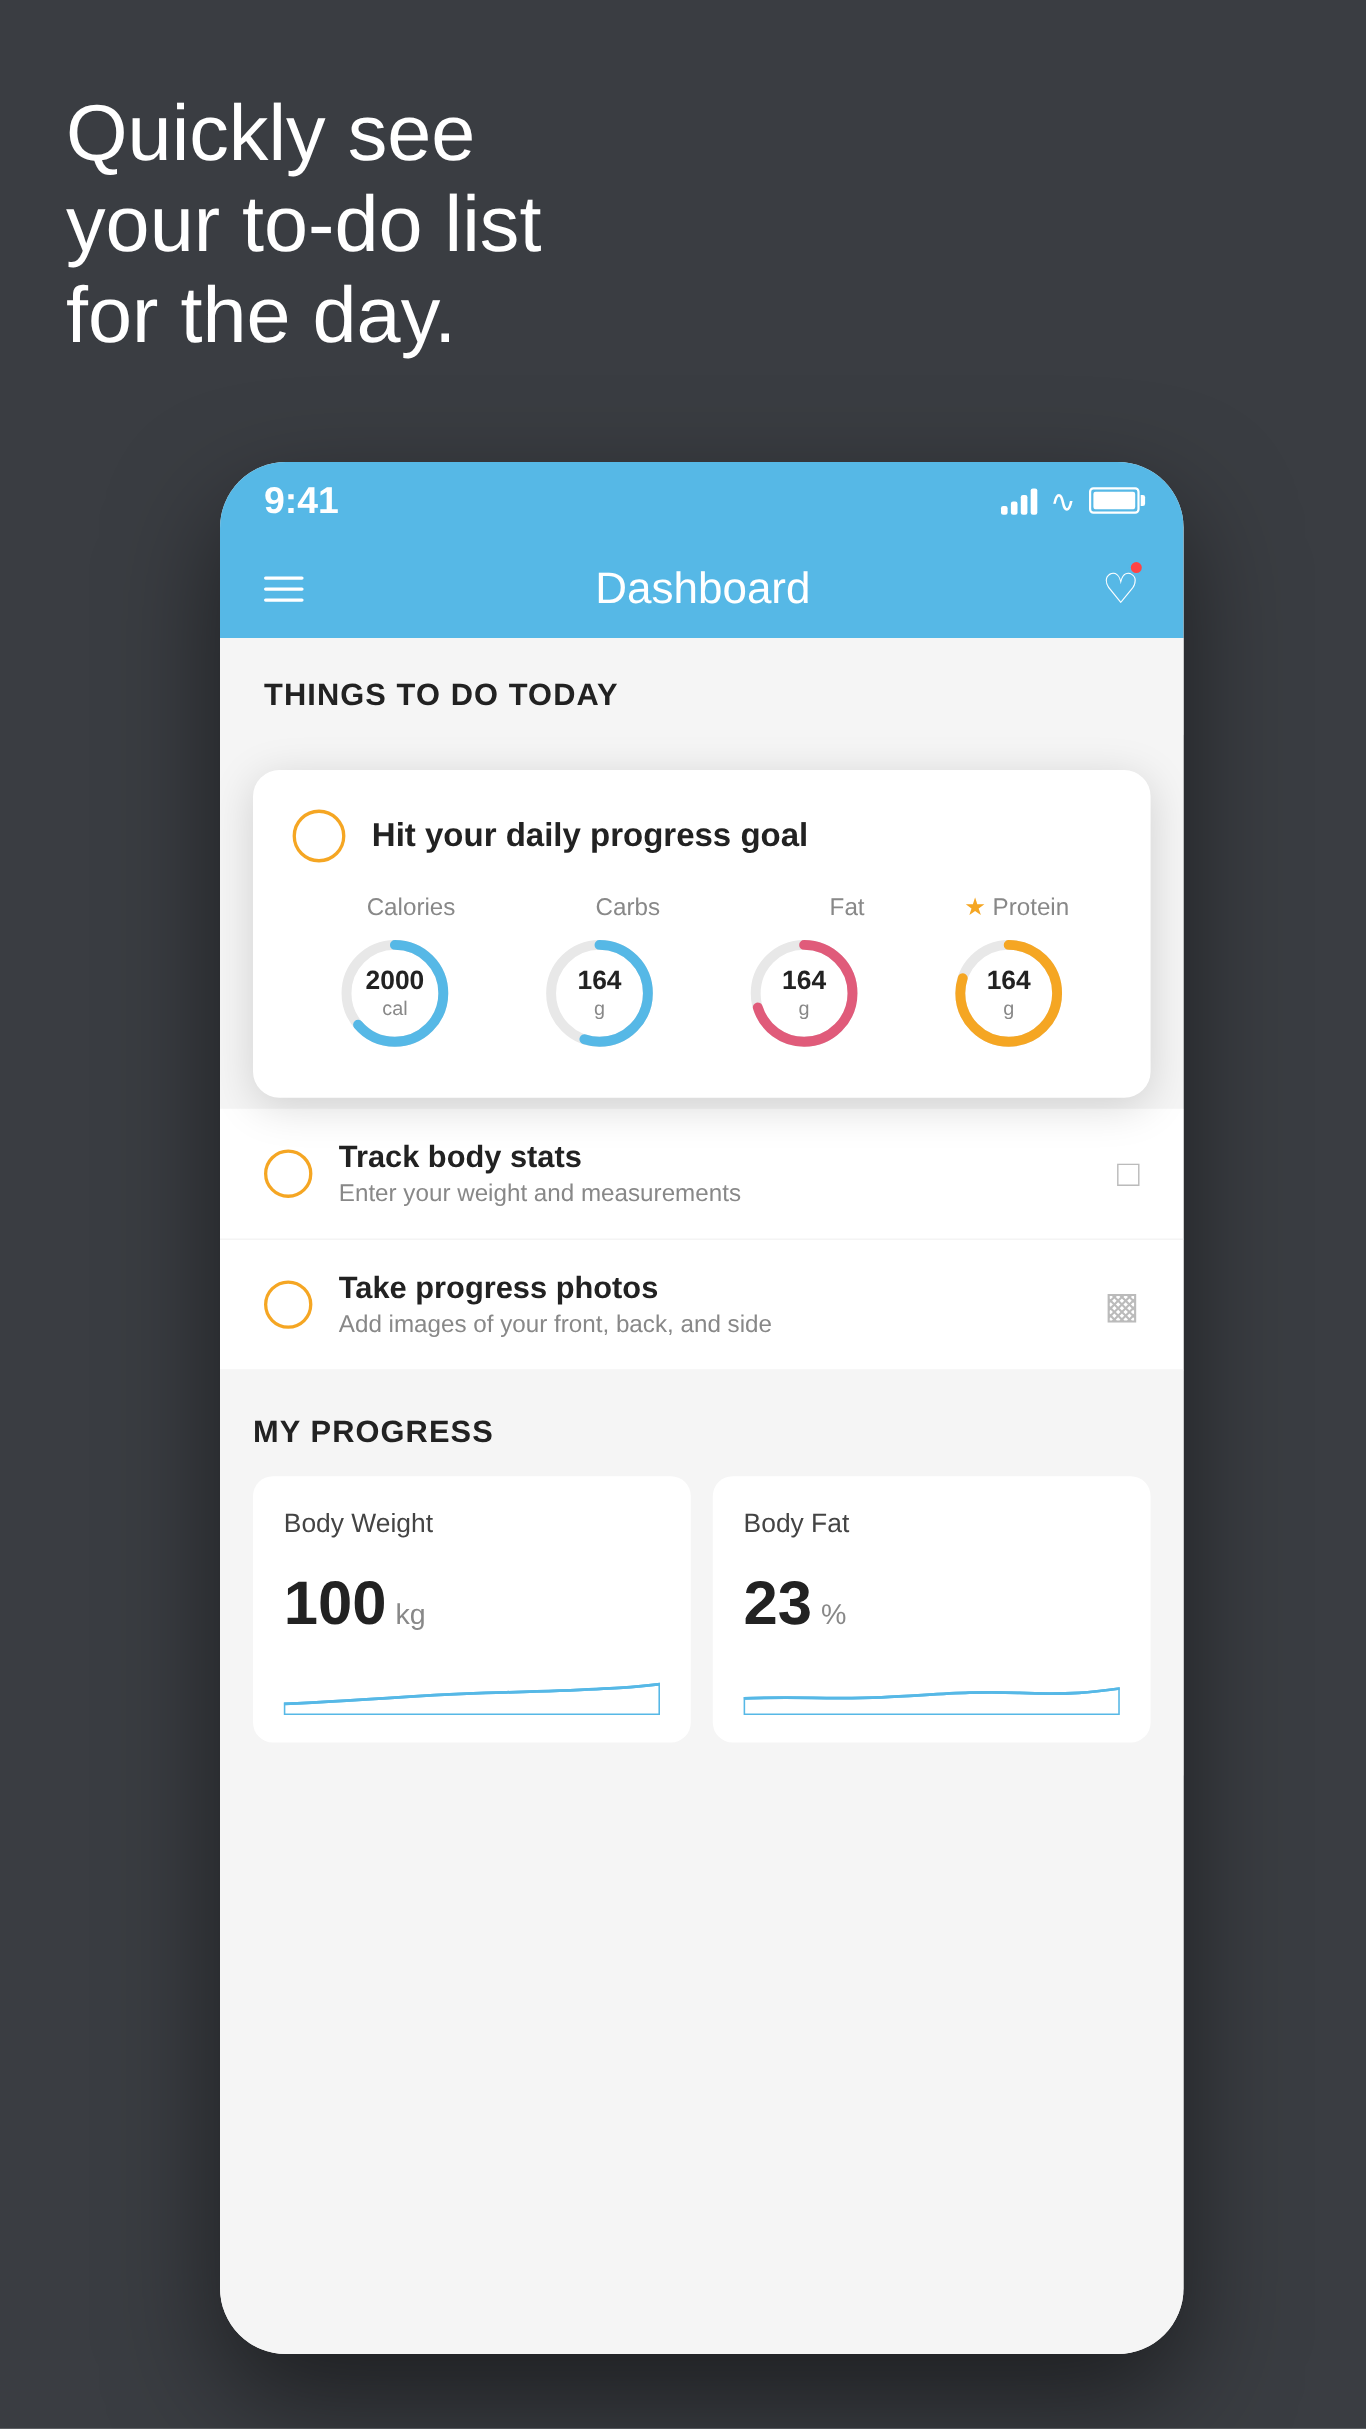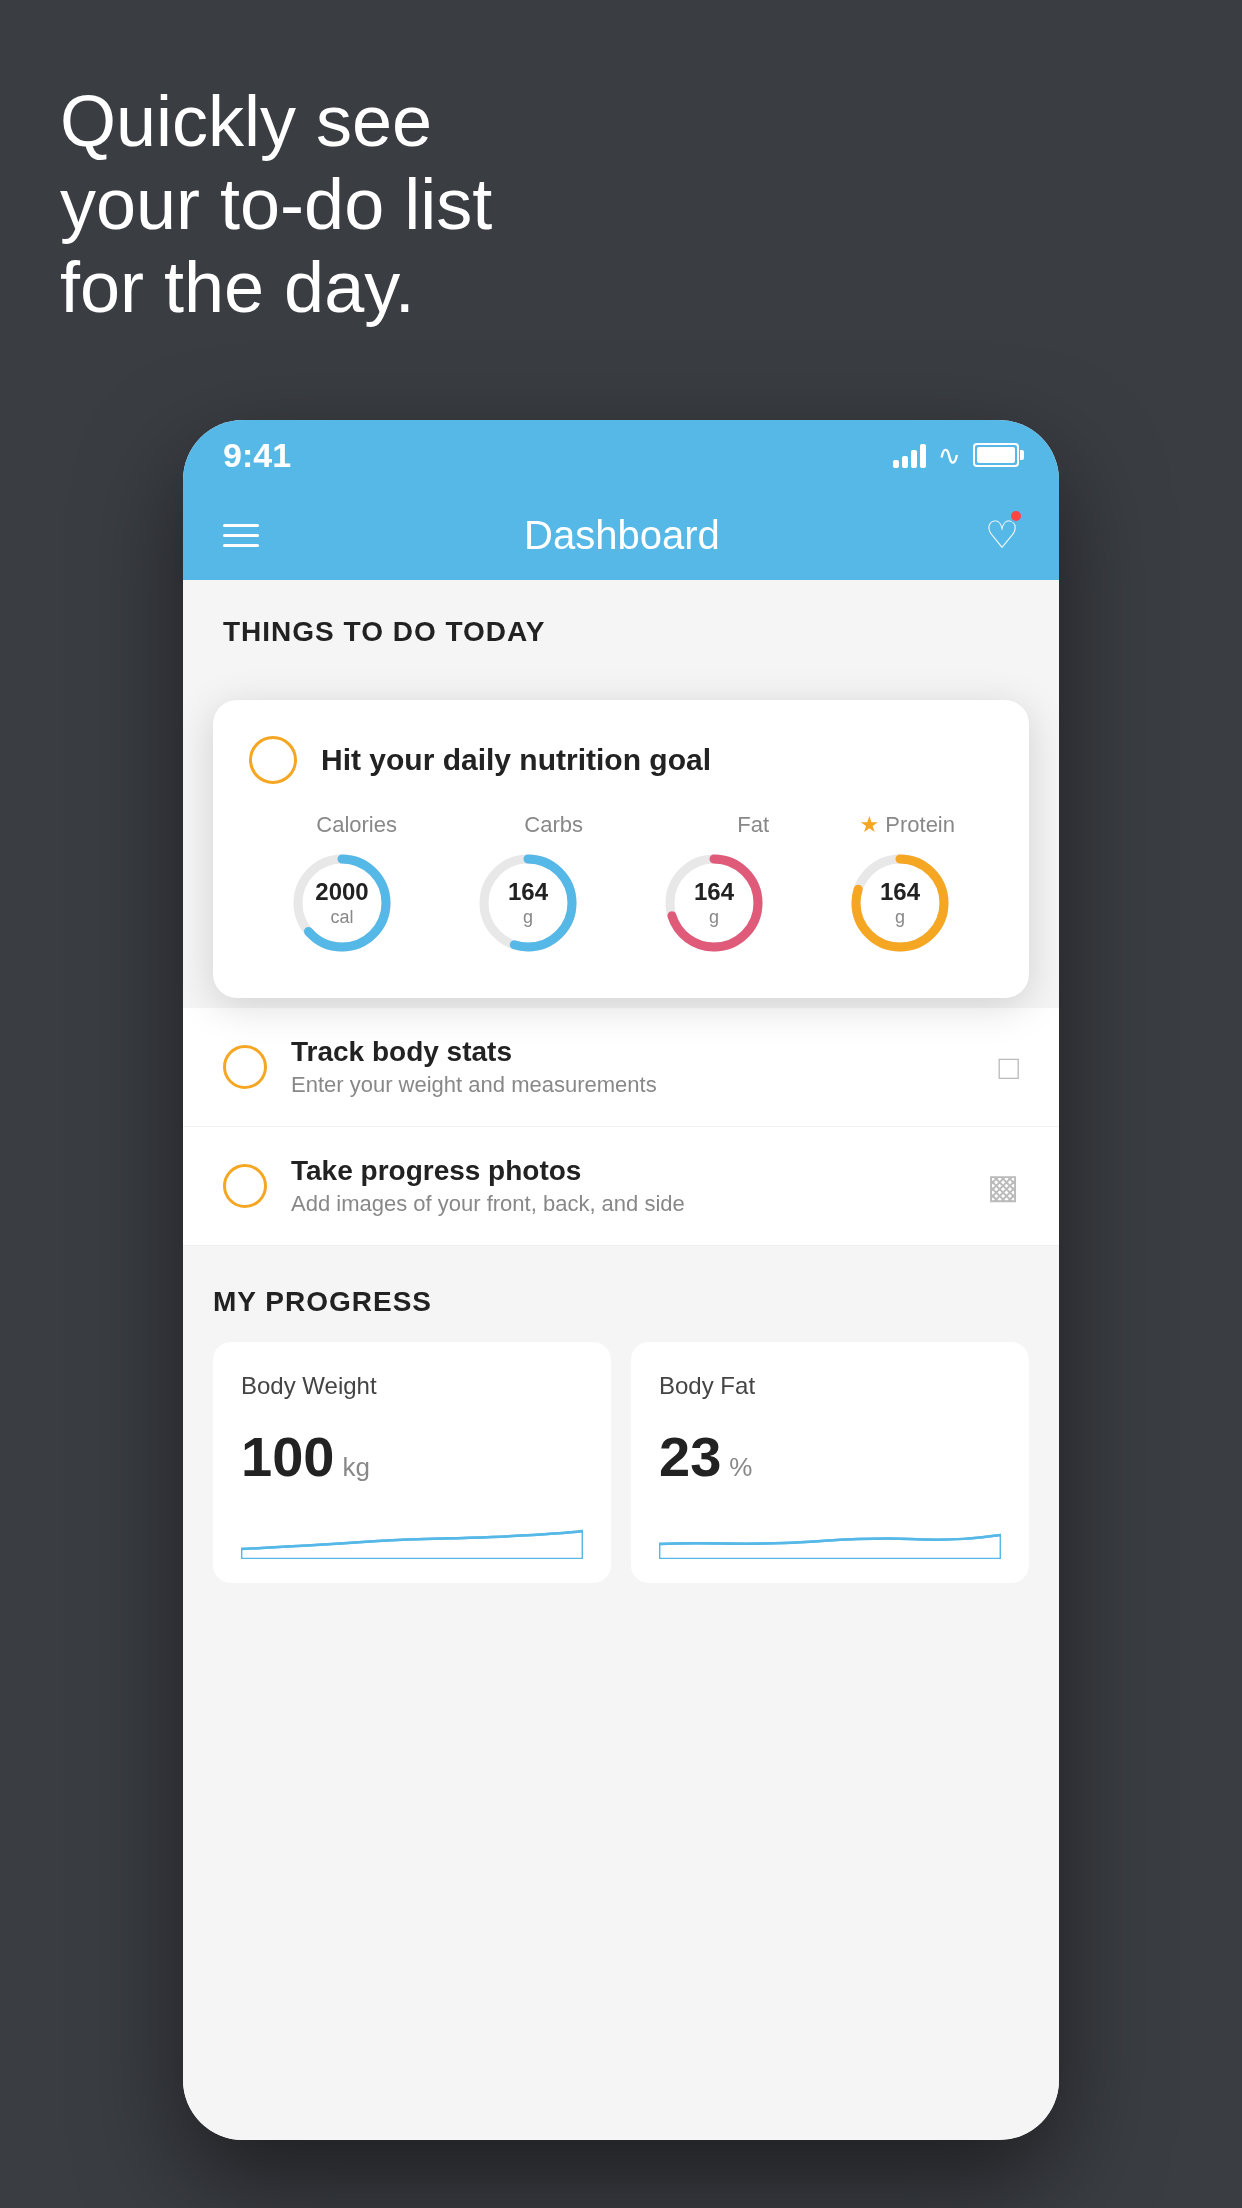--- a/index.html
+++ b/index.html
@@ -28,7 +28,7 @@
     .phone-frame {
       position: absolute;
       top: 420px;
-      left: 183px;
+      left: 200px;
       width: 876px;
       height: 1720px;
       background: #f0f0f0;

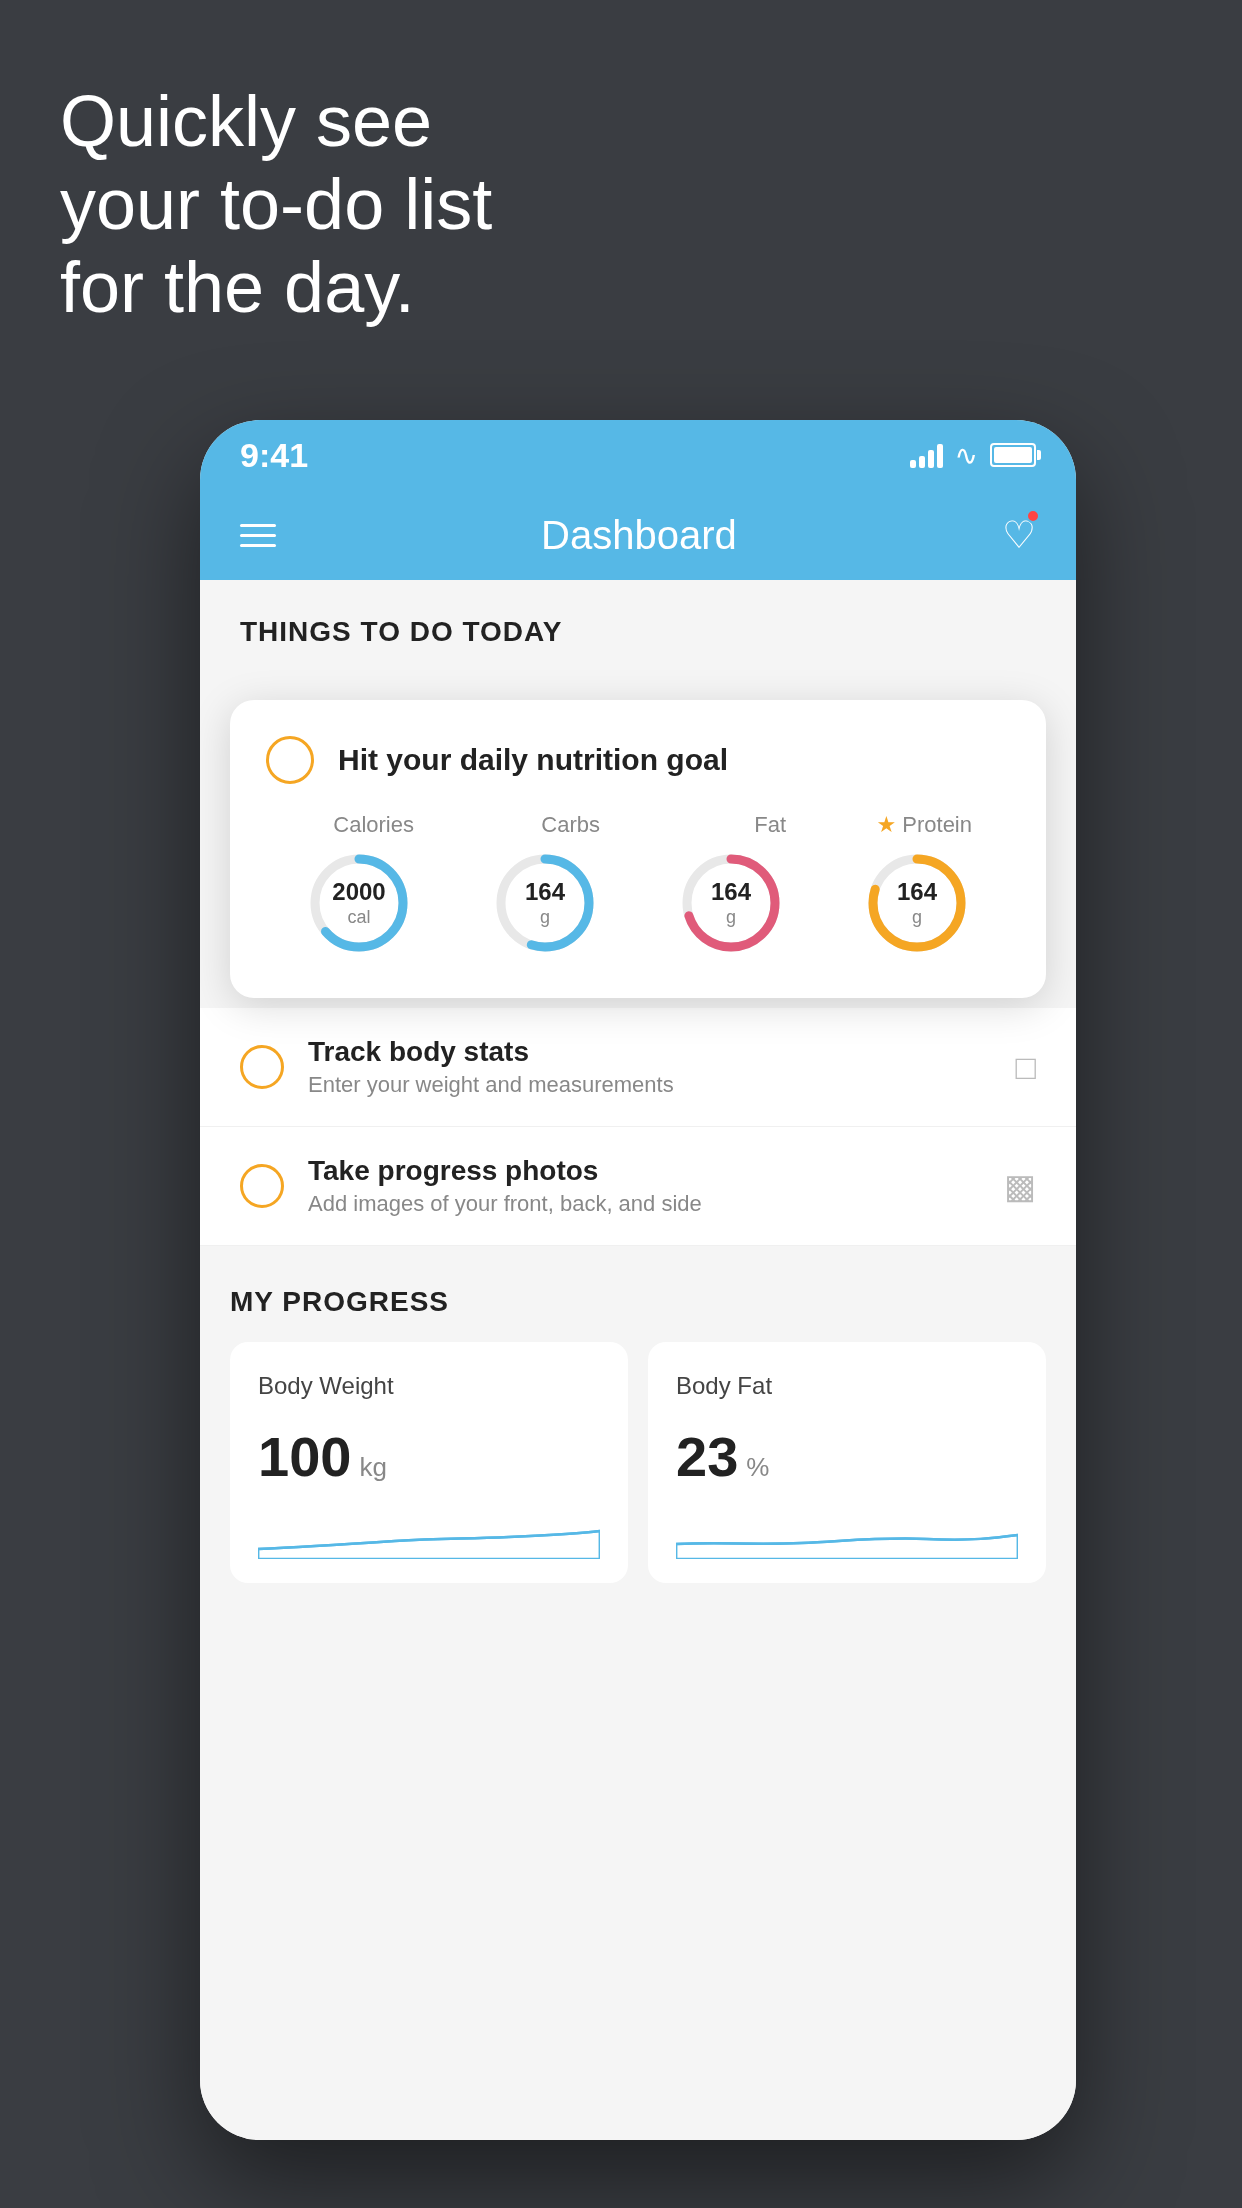--- a/index.html
+++ b/index.html
@@ -397,7 +397,7 @@
     <div class="nutrition-card">
       <div class="nutrition-card-header">
         <div class="circle-checkbox-outline"></div>
-        <span class="nutrition-card-title">Hit your daily nutrition goal</span>
+        <span class="nutrition-card-title">Hit your daily progress goal</span>
       </div>
       <div class="nutrition-circles">
 

